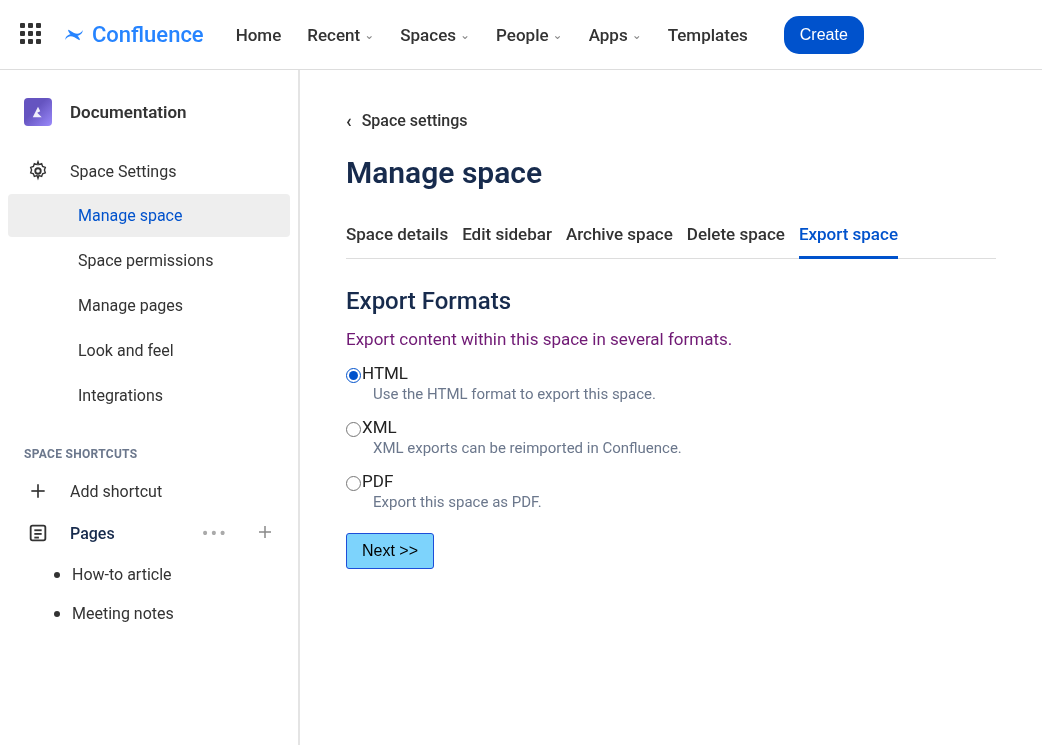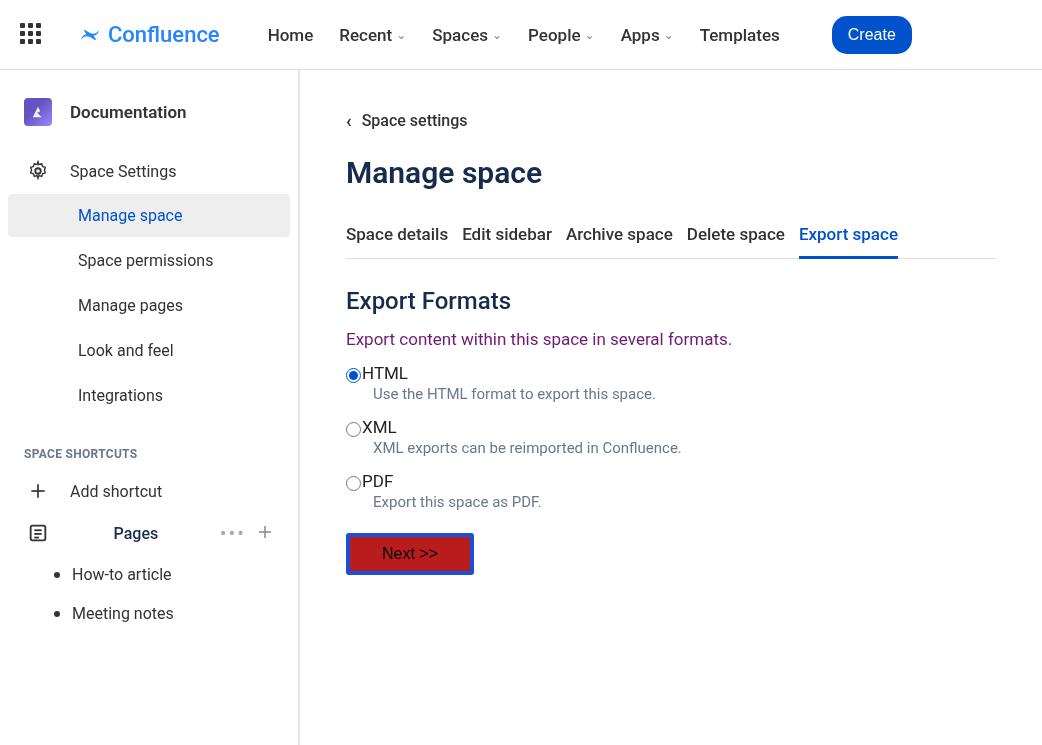--- a/index.html
+++ b/index.html
@@ -16,7 +16,7 @@
     height: 70px;
     border-bottom: 1px solid #ddd;
     padding: 0 20px;
-    gap: 24px;
+    gap: 8px;
   }
   .app-switcher {
     width: 24px; height: 24px;

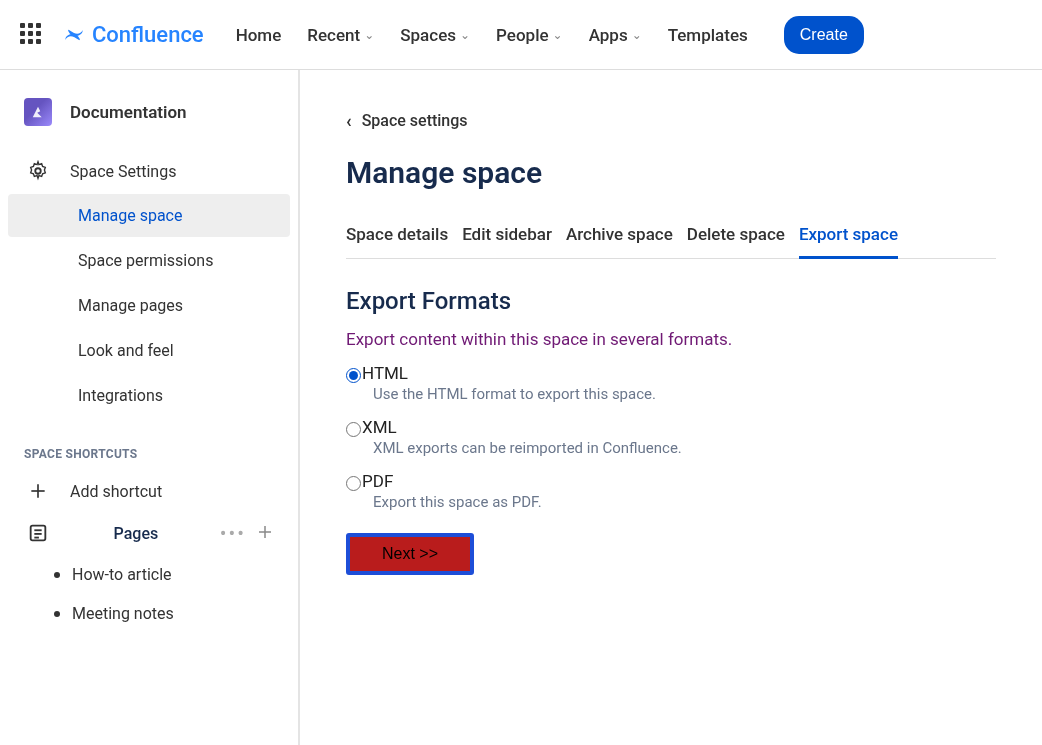--- a/index.html
+++ b/index.html
@@ -109,7 +109,7 @@
   .pages-row {
     display:flex; align-items:center;
     padding: 10px 24px;
-    text-align: center;
+    gap: 18px;
   }
   .pages-label { font-weight:500; font-size:16px; flex:1; }
   .dots { color:#aaa; font-size:20px; letter-spacing:2px; margin-right:10px; cursor:pointer;}

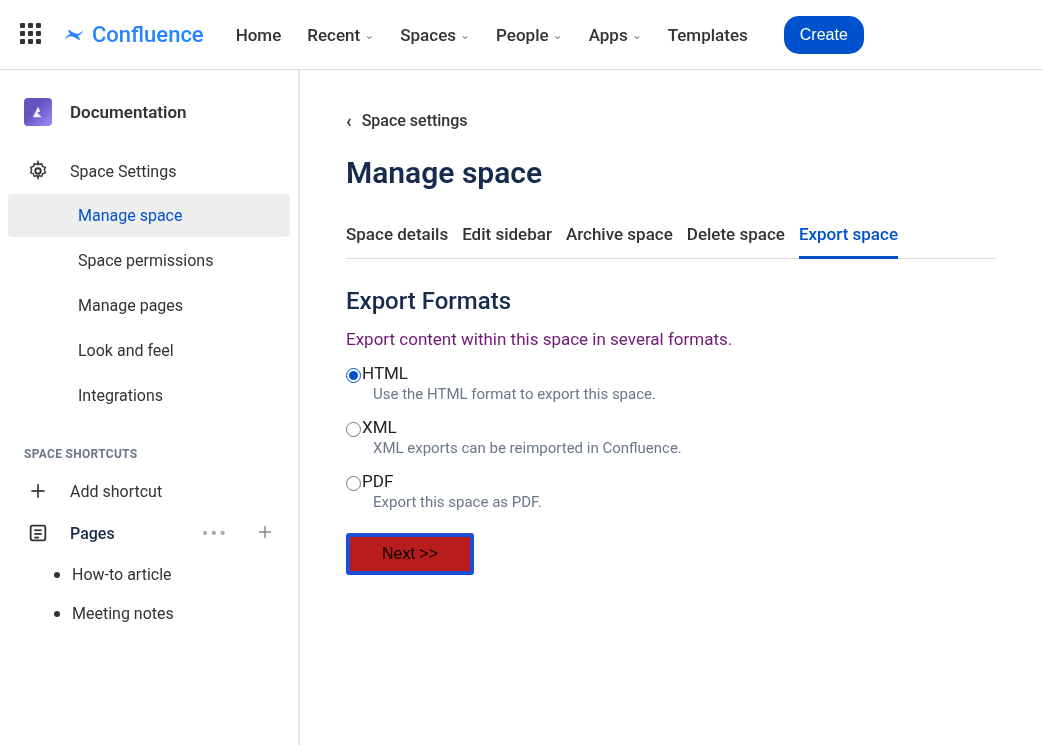--- a/index.html
+++ b/index.html
@@ -157,10 +157,10 @@
   .radio-desc { font-size:15px; color:#6B778C; margin: 2px 0 14px 27px;}
   .next-btn {
     margin-top: 8px;
-    background:#b91c1c;
-    border:4px solid #1d4ed8;
+    background:#7dd3fc;
+    border:1px solid #1d4ed8;
     border-radius:3px;
-    padding: 8px 32px;
+    padding: 8px 15px;
     font-size:16px;
     cursor:pointer;
   }

